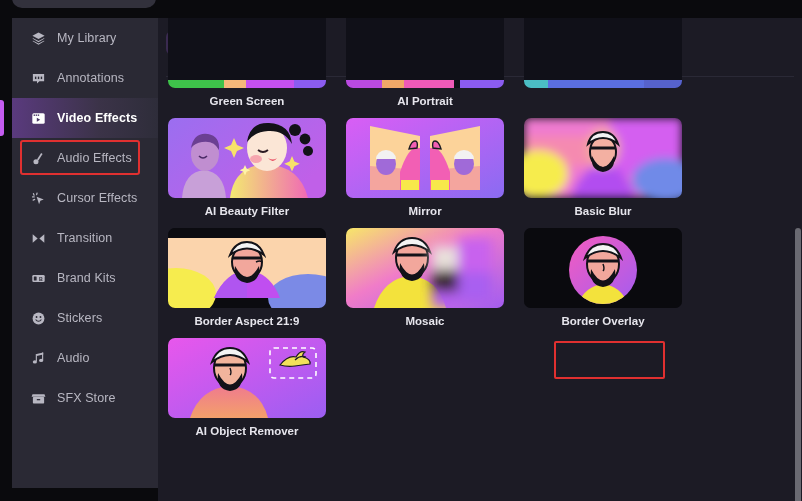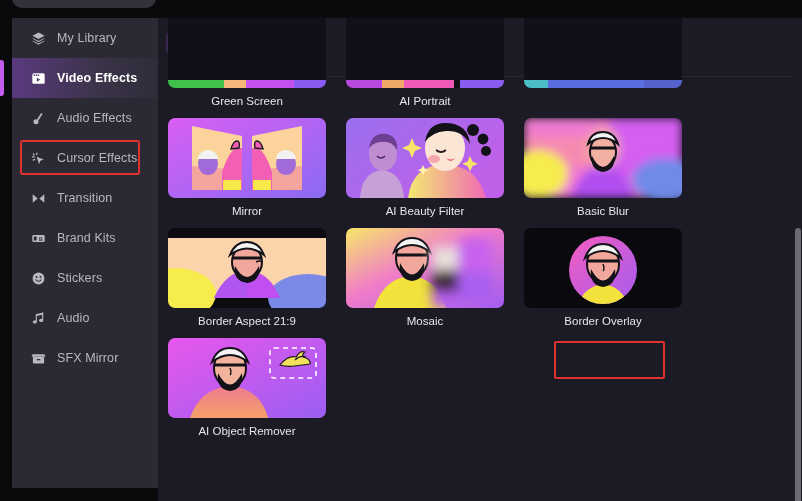--- a/index.html
+++ b/index.html
@@ -155,6 +155,17 @@
     </div>
 
 
+    <div class="side-item">
+      <span class="ic">
+        <svg width="15" height="15" viewBox="0 0 16 16">
+          <path d="M2 3.2h12v7.6H9l-2.6 2.6v-2.6H2z" fill="#b8b7c2"></path>
+          <rect x="4.2" y="6" width="1.5" height="2.6" fill="#2a2934"></rect>
+          <rect x="7.3" y="6" width="1.5" height="2.6" fill="#2a2934"></rect>
+          <rect x="10.4" y="6" width="1.5" height="2.6" fill="#2a2934"></rect>
+        </svg>
+      </span>
+      <span>Annotations</span>
+    </div>
 
     <div class="side-item active">
       <span class="ic">

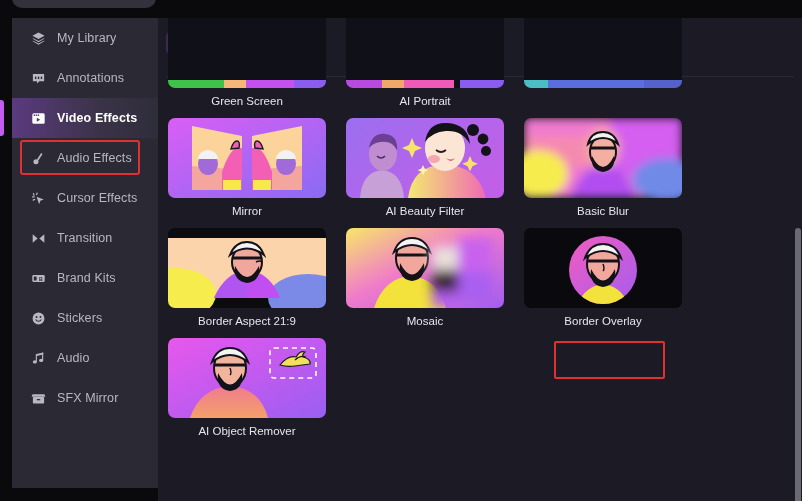--- a/index.html
+++ b/index.html
@@ -107,6 +107,7 @@
     white-space: nowrap;
     overflow: hidden;
     text-overflow: ellipsis;
+    font-weight: bold;
   }
   
   .row-clipped { margin-top: -72px; }

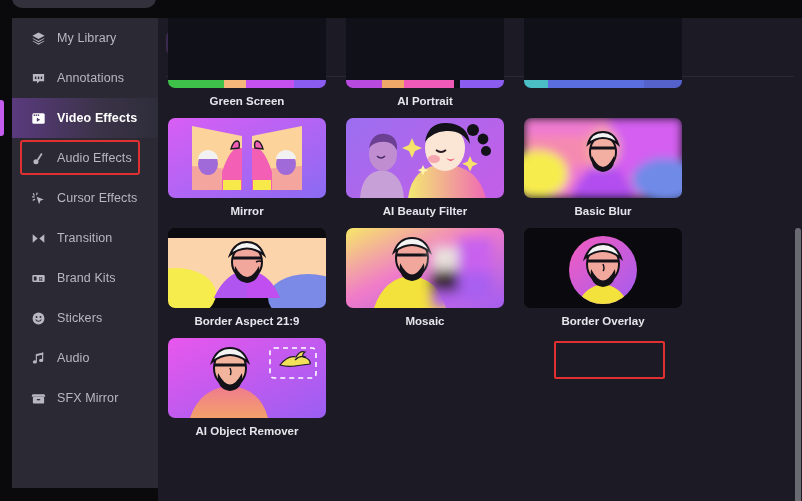--- a/index.html
+++ b/index.html
@@ -314,35 +314,6 @@
       </div>
 
       <div class="row">
-        <div class="card">
-          <div class="thumb">
-            <svg width="158" height="80" viewBox="0 0 158 80">
-              <defs>
-                <linearGradient id="mirBg" x1="0" y1="0" x2="1" y2="1">
-                  <stop offset="0" stop-color="#d95ef5"></stop>
-                    <stop offset="1" stop-color="#8a6bf2"></stop>
-                </linearGradient>
-              </defs>
-              <rect width="158" height="80" fill="url(#mirBg)"></rect>
-              <path d="M24 8 L74 18 L74 62 L24 72 Z" fill="#fcd39a"></path>
-              <path d="M134 8 L84 18 L84 62 L134 72 Z" fill="#fcd39a"></path>
-              <path d="M24 48 L74 52 L74 72 L24 72 Z" fill="#f4a59e"></path>
-              <path d="M134 48 L84 52 L84 72 L134 72 Z" fill="#f4a59e"></path>
-              <ellipse cx="40" cy="46" rx="10" ry="11" fill="#a06ad8"></ellipse>
-              <path d="M30 41a10 9 0 0 1 20 0z" fill="#f2f2f2"></path>
-              <ellipse cx="118" cy="46" rx="10" ry="11" fill="#a06ad8"></ellipse>
-              <path d="M108 41a10 9 0 0 1 20 0z" fill="#f2f2f2"></path>
-              <path d="M54 72 L54 54 Q62 30 70 30 L74 30 L74 72 Z" fill="#f25fb4"></path>
-              <path d="M104 72 L104 54 Q96 30 88 30 L84 30 L84 72 Z" fill="#f25fb4"></path>
-              <path d="M63 31c2-7 4-8 6-8s3 2 2 7z" fill="#f25fb4" stroke="#1b1b22" stroke-width="1.4"></path>
-              <path d="M95 31c-2-7-4-8-6-8s-3 2-2 7z" fill="#f25fb4" stroke="#1b1b22" stroke-width="1.4"></path>
-              <rect x="55" y="62" width="18" height="10" fill="#f7e94a"></rect>
-              <rect x="85" y="62" width="18" height="10" fill="#f7e94a"></rect>
-            </svg>
-          </div>
-          <div class="cap">Mirror</div>
-        </div>
-
         <div class="card">
           <div class="thumb">
             <svg width="158" height="80" viewBox="0 0 158 80">
@@ -382,6 +353,35 @@
           <div class="thumb">
             <svg width="158" height="80" viewBox="0 0 158 80">
               <defs>
+                <linearGradient id="mirBg" x1="0" y1="0" x2="1" y2="1">
+                  <stop offset="0" stop-color="#d95ef5"></stop>
+                    <stop offset="1" stop-color="#8a6bf2"></stop>
+                </linearGradient>
+              </defs>
+              <rect width="158" height="80" fill="url(#mirBg)"></rect>
+              <path d="M24 8 L74 18 L74 62 L24 72 Z" fill="#fcd39a"></path>
+              <path d="M134 8 L84 18 L84 62 L134 72 Z" fill="#fcd39a"></path>
+              <path d="M24 48 L74 52 L74 72 L24 72 Z" fill="#f4a59e"></path>
+              <path d="M134 48 L84 52 L84 72 L134 72 Z" fill="#f4a59e"></path>
+              <ellipse cx="40" cy="46" rx="10" ry="11" fill="#a06ad8"></ellipse>
+              <path d="M30 41a10 9 0 0 1 20 0z" fill="#f2f2f2"></path>
+              <ellipse cx="118" cy="46" rx="10" ry="11" fill="#a06ad8"></ellipse>
+              <path d="M108 41a10 9 0 0 1 20 0z" fill="#f2f2f2"></path>
+              <path d="M54 72 L54 54 Q62 30 70 30 L74 30 L74 72 Z" fill="#f25fb4"></path>
+              <path d="M104 72 L104 54 Q96 30 88 30 L84 30 L84 72 Z" fill="#f25fb4"></path>
+              <path d="M63 31c2-7 4-8 6-8s3 2 2 7z" fill="#f25fb4" stroke="#1b1b22" stroke-width="1.4"></path>
+              <path d="M95 31c-2-7-4-8-6-8s-3 2-2 7z" fill="#f25fb4" stroke="#1b1b22" stroke-width="1.4"></path>
+              <rect x="55" y="62" width="18" height="10" fill="#f7e94a"></rect>
+              <rect x="85" y="62" width="18" height="10" fill="#f7e94a"></rect>
+            </svg>
+          </div>
+          <div class="cap">Mirror</div>
+        </div>
+
+        <div class="card">
+          <div class="thumb">
+            <svg width="158" height="80" viewBox="0 0 158 80">
+              <defs>
                 <filter id="bb" x="-25%" y="-25%" width="150%" height="150%">
                   <feGaussianBlur stdDeviation="5"></feGaussianBlur>
                 </filter>

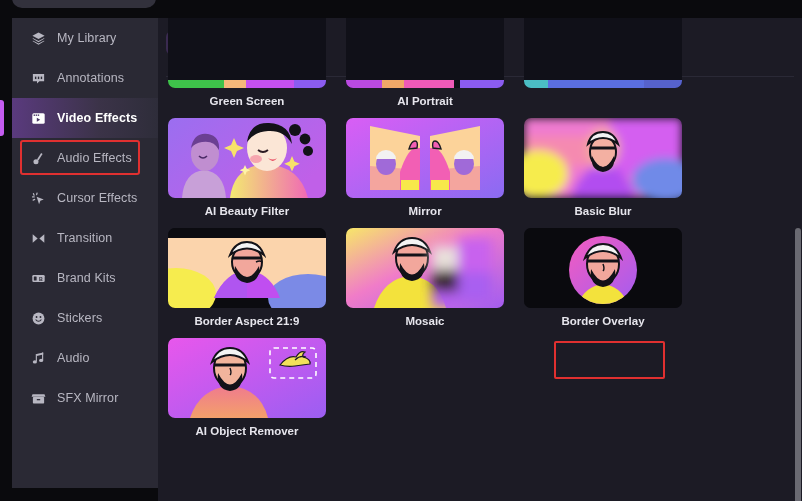--- a/index.html
+++ b/index.html
@@ -259,7 +259,7 @@
           <rect x="6.2" y="8.6" width="3.6" height="1.3" fill="#2a2934"></rect>
         </svg>
       </span>
-      <span>SFX Mirror</span>
+      <span>SFX Store</span>
     </div>
   </div>
 

